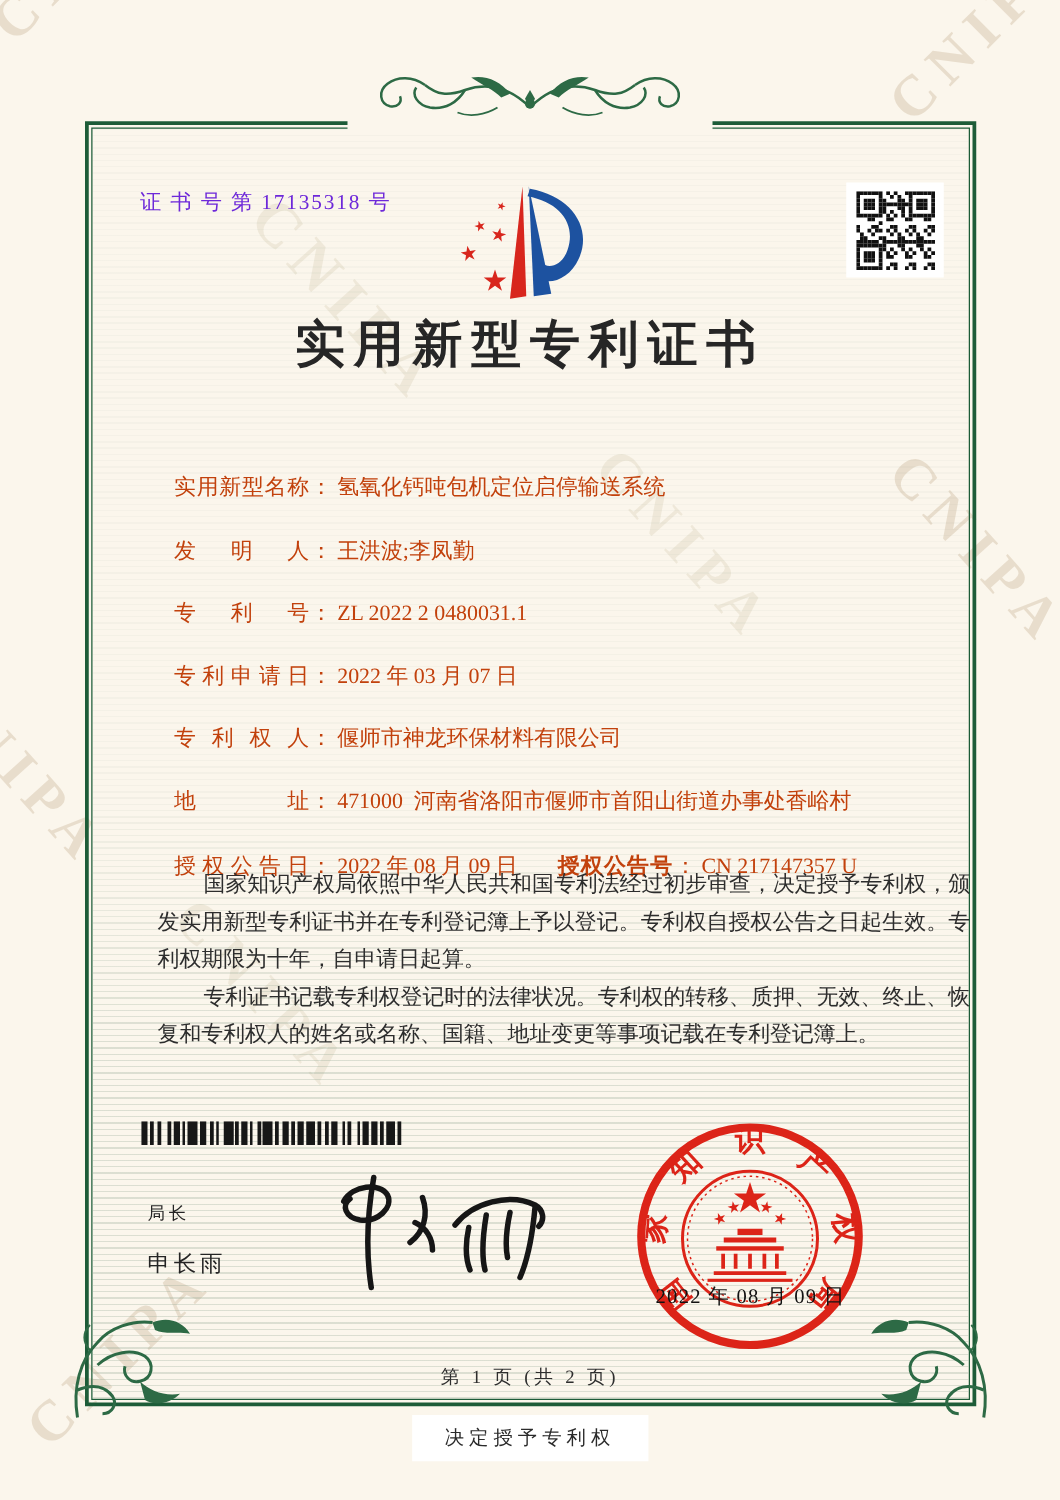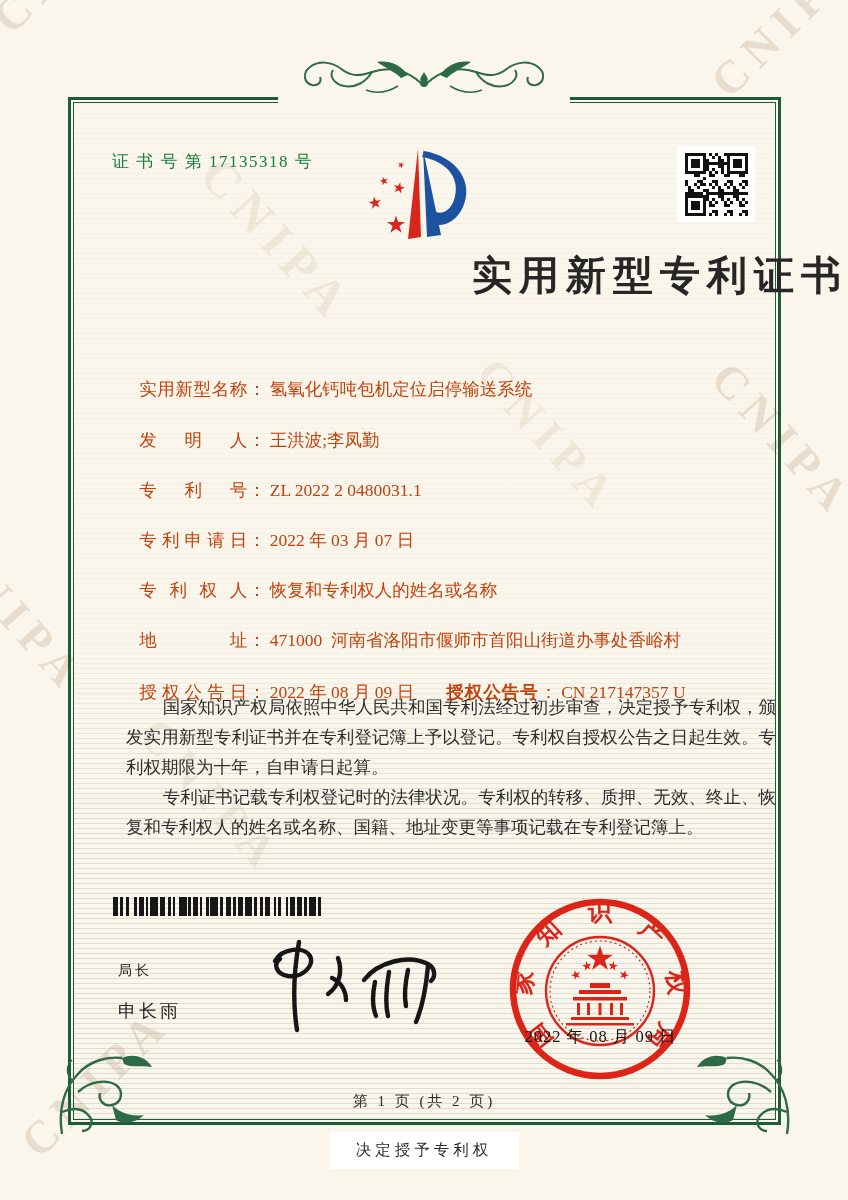--- a/index.html
+++ b/index.html
@@ -24,7 +24,7 @@
   .orn-left{left:52px;top:1050px;}
   .orn-right{left:692px;top:1050px;transform:scaleX(-1);}
   
-  .cert-no{position:absolute;left:112px;top:150px;font-size:17px;letter-spacing:1.5px;color:#15803d;z-index:5;white-space:pre;}
+  .cert-no{position:absolute;left:112px;top:150px;font-size:17px;letter-spacing:1.5px;color:#6d28d9;z-index:5;white-space:pre;}
   .logo{position:absolute;left:360px;top:134px;z-index:5;line-height:0;}
   .qr-box{position:absolute;left:677px;top:146px;width:78px;height:76px;background:#fff;z-index:5;
           display:flex;align-items:center;justify-content:center;}

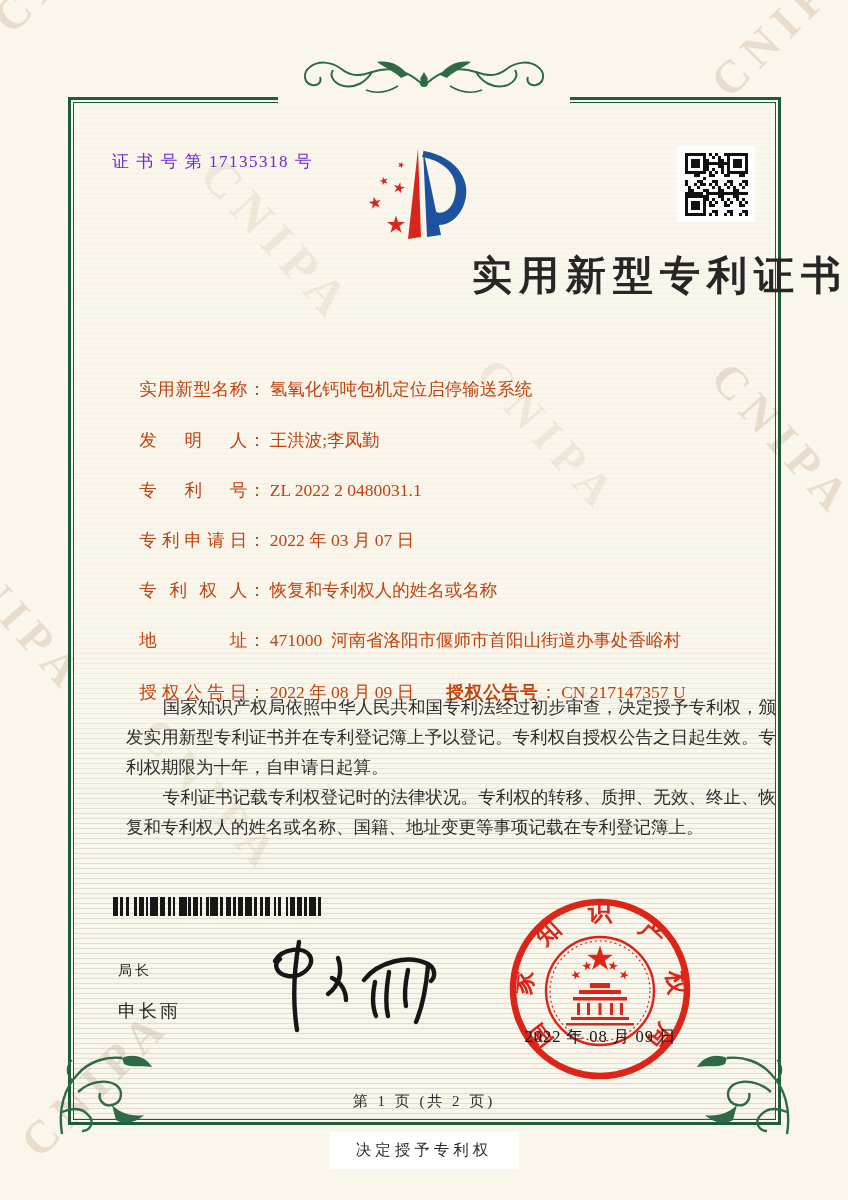--- a/index.html
+++ b/index.html
@@ -28,7 +28,7 @@
   .logo{position:absolute;left:360px;top:134px;z-index:5;line-height:0;}
   .qr-box{position:absolute;left:677px;top:146px;width:78px;height:76px;background:#fff;z-index:5;
           display:flex;align-items:center;justify-content:center;}
-  .title{position:absolute;left:0;right:0;top:248px;text-align:right;font-size:40px;font-weight:700;
+  .title{position:absolute;left:0;right:0;top:248px;text-align:center;font-size:40px;font-weight:700;
          letter-spacing:7px;color:#262626;z-index:5;}
   .fields{position:absolute;inset:0;z-index:5;}
   .field-row{position:absolute;left:113px;font-size:17.5px;color:#c2410c;white-space:pre;}

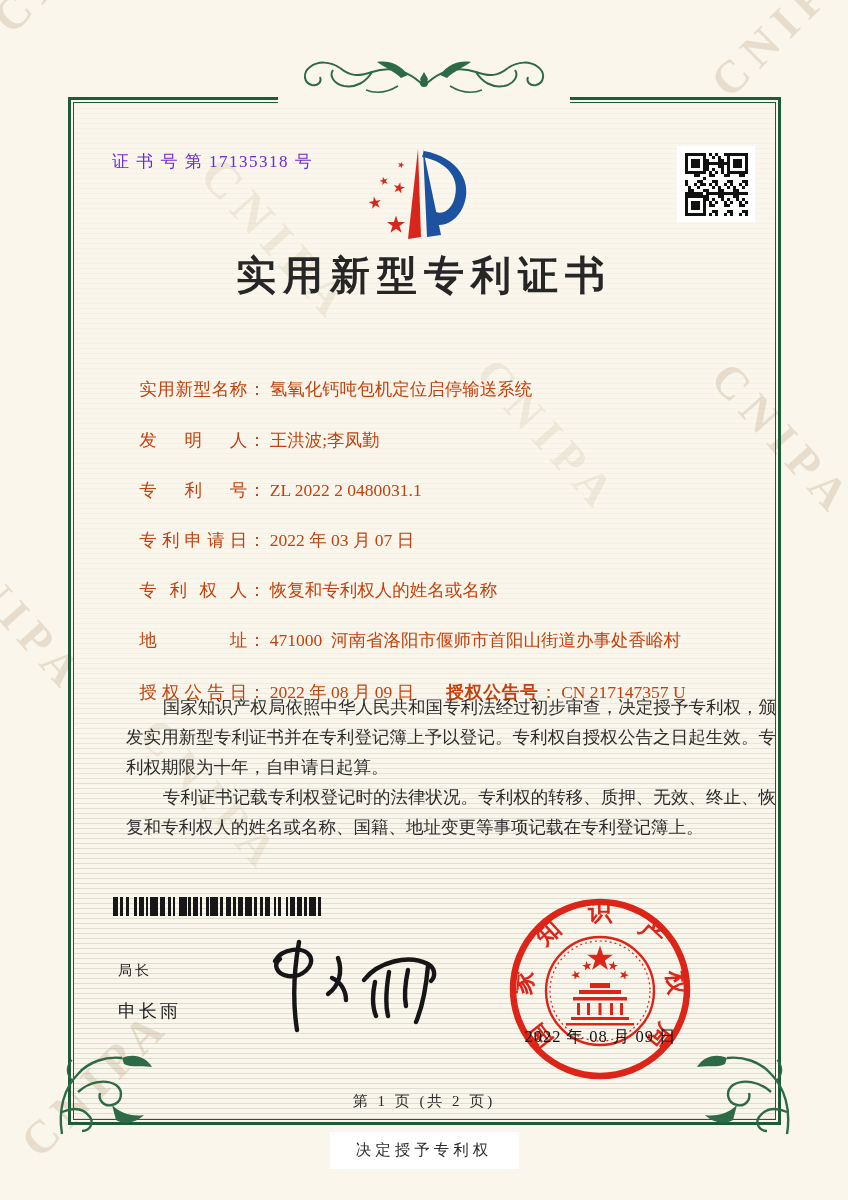--- a/index.html
+++ b/index.html
@@ -377,7 +377,7 @@
       <span class="flabel">专利申请日</span><span class="fcolon">：</span><span class="fvalue">2022 年 03 月 07 日</span>
     </div>
     <div class="field-row">
-      <span class="flabel">专利权人</span><span class="fcolon">：</span><span class="fvalue">恢复和专利权人的姓名或名称</span>
+      <span class="flabel">专利权人</span><span class="fcolon">：</span><span class="fvalue">偃师市神龙环保材料有限公司</span>
     </div>
     <div class="field-row">
       <span class="flabel">地址</span><span class="fcolon">：</span><span class="fvalue">471000  河南省洛阳市偃师市首阳山街道办事处香峪村</span>

